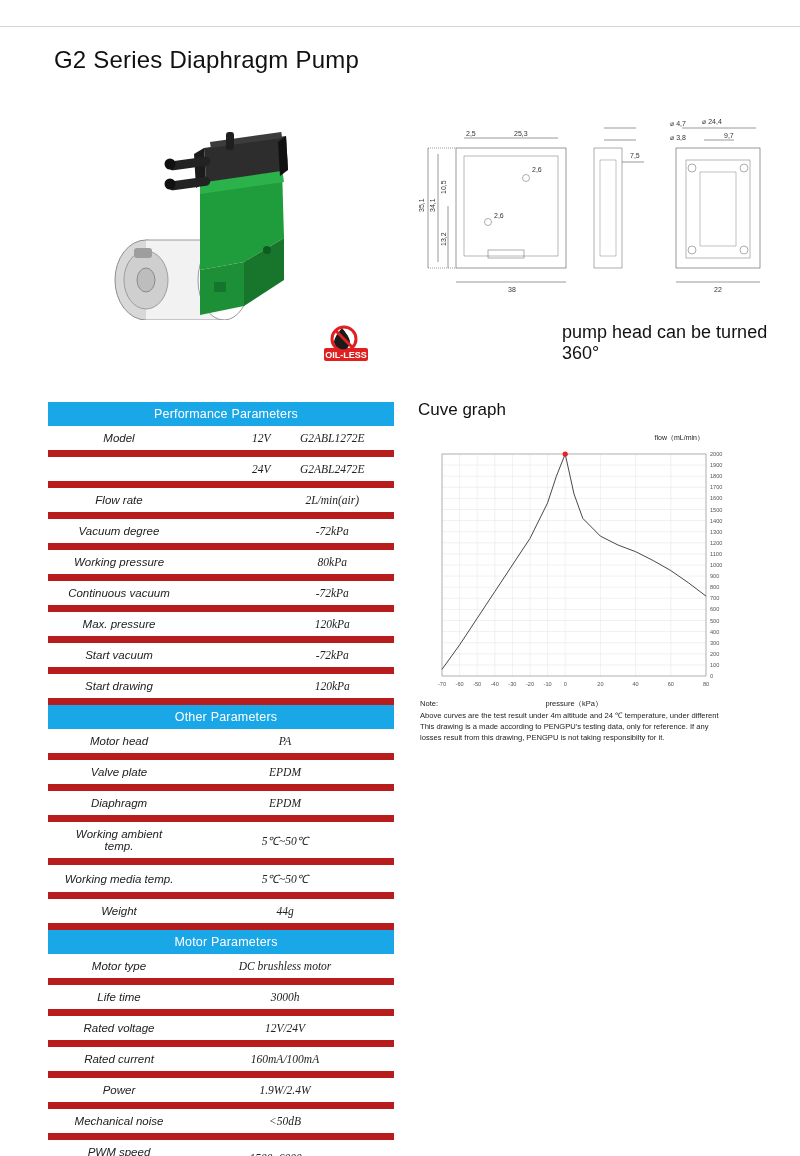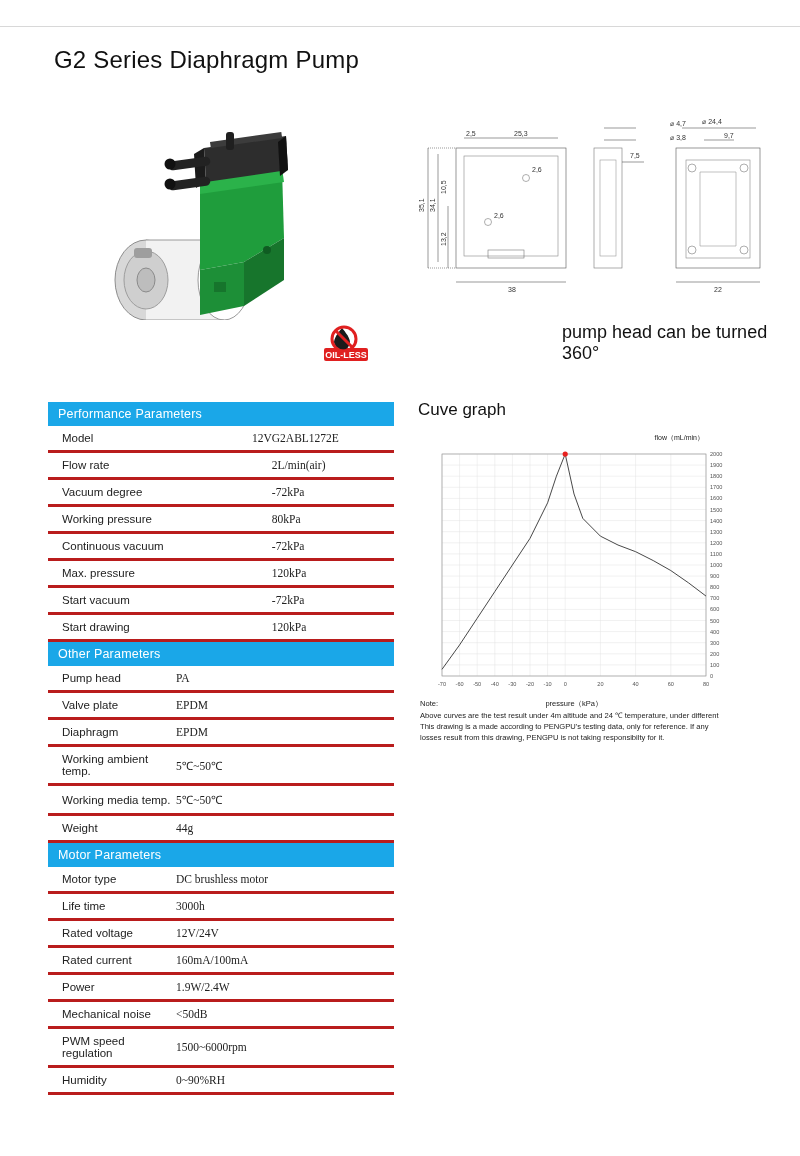--- a/index.html
+++ b/index.html
@@ -36,7 +36,7 @@
   
   .tables { position:absolute; left:48px; top:402px; width:346px; }
   table { border-collapse: collapse; width:100%; }
-  td { font-size:11.5px; padding:0; }
+  td { font-size:11.5px; padding:0;text-align:center; }
   .sec-head td {
     background:#1aa7e8; color:#fff; font-size:12.5px;
     padding:5px 0 5px 10px; letter-spacing:.2px;

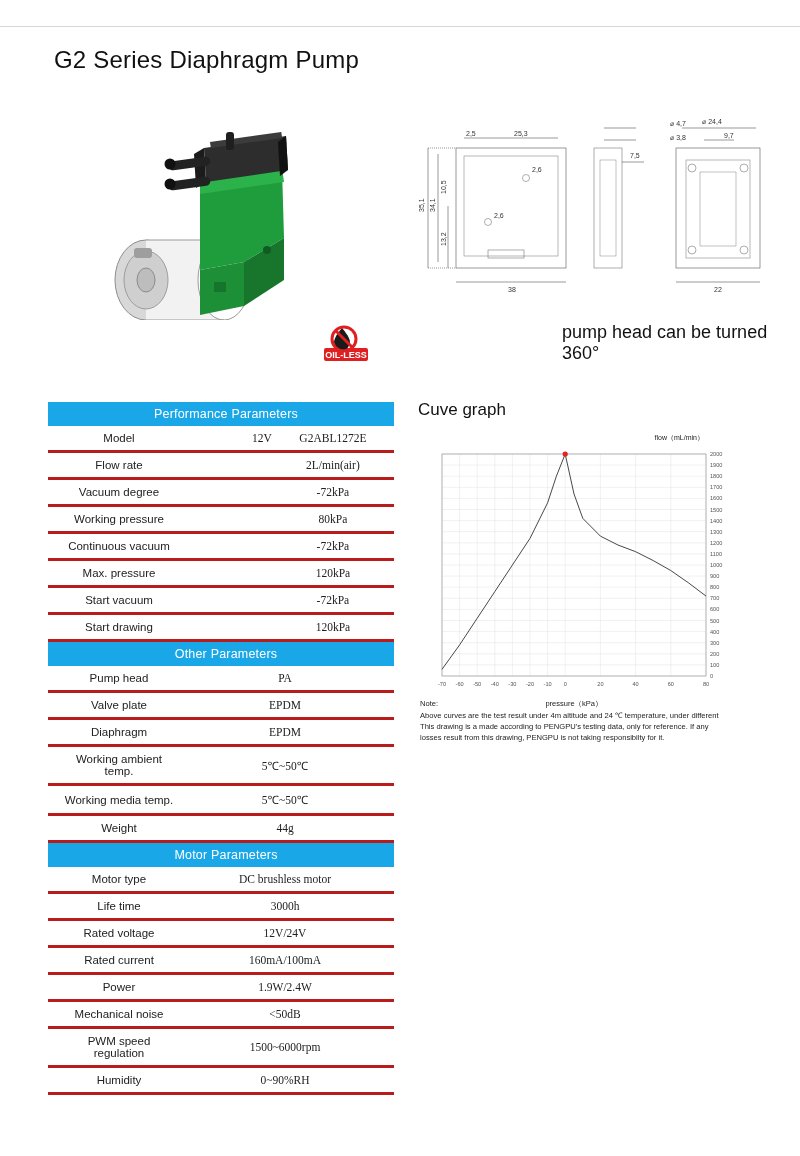--- a/index.html
+++ b/index.html
@@ -42,9 +42,10 @@
     padding:5px 0 5px 10px; letter-spacing:.2px;
   }
   .row td {
-    border-bottom:3px solid #b91c1c;
+    border-bottom:7px solid #b91c1c;
     padding:6px 0 6px 0;
     height:25px;
+    font-style:italic;
   }
   .row td.k { padding-left:14px; color:#222; width:128px; }
   .row td.sub { padding-left:76px; width:62px; font-family:"Liberation Serif", serif; }

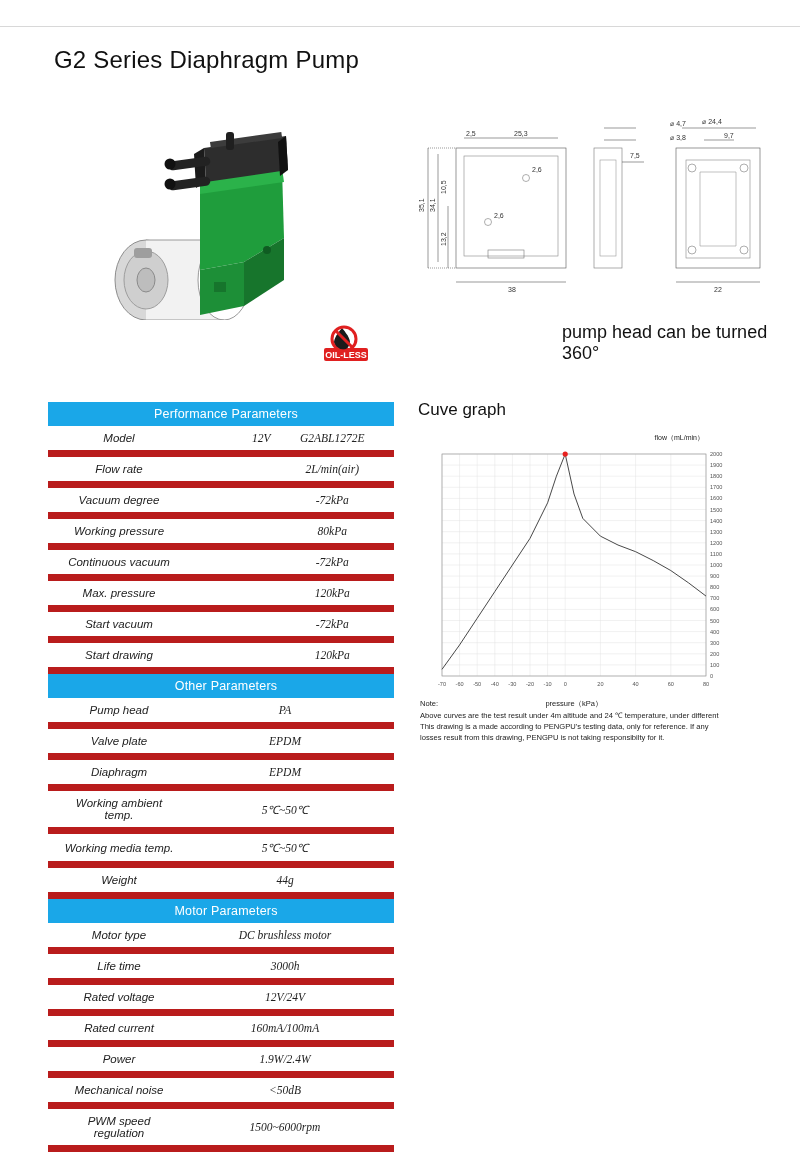--- a/index.html
+++ b/index.html
@@ -192,6 +192,11 @@
           <td class="k">Model</td>
           <td class="sub">12V</td>
           <td class="v">G2ABL1272E</td>
+        </tr>
+    <tr class="row">
+          <td class="k"></td>
+          <td class="sub">24V</td>
+          <td class="v">G2ABL2472E</td>
         </tr>
     <tr class="row">
           <td class="k">Flow rate</td>

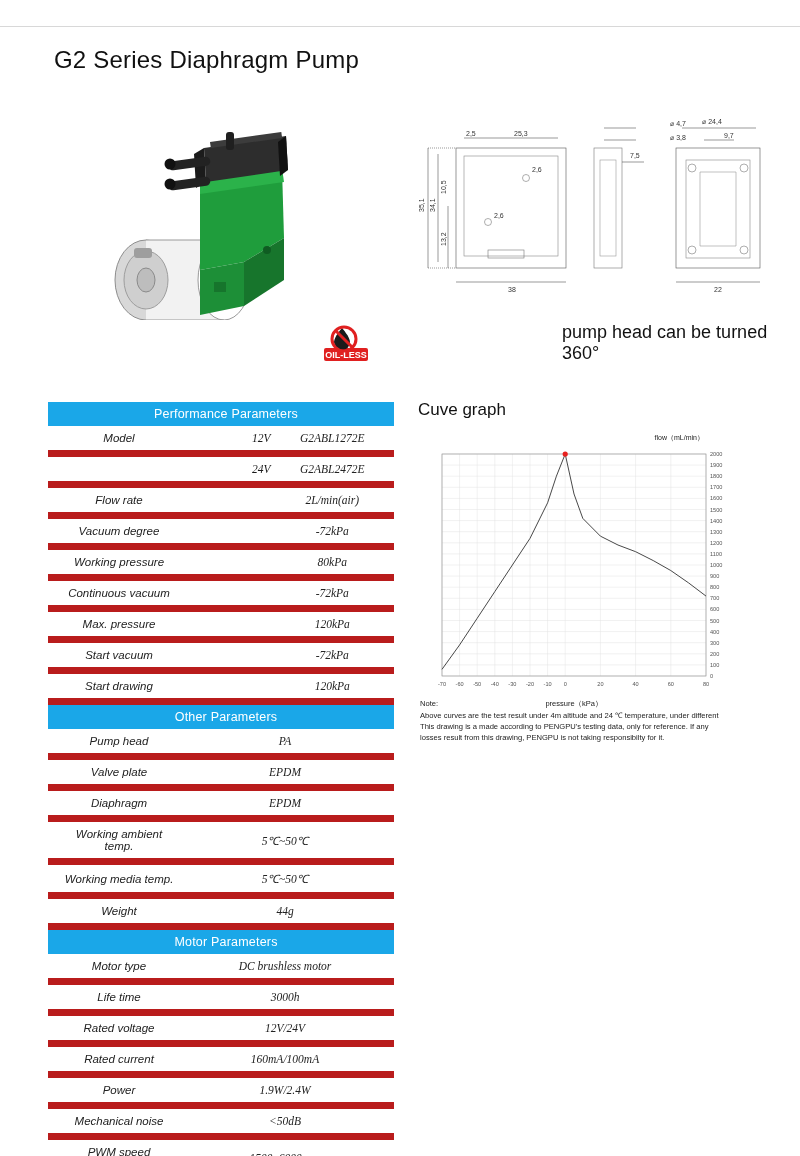--- a/index.html
+++ b/index.html
@@ -242,7 +242,7 @@
           <td colspan="2">Other Parameters</td>
         </tr>
     <tr class="row">
-          <td class="k">Pump head</td>
+          <td class="k">Motor head</td>
           <td class="v">PA</td>
         </tr>
     <tr class="row">

